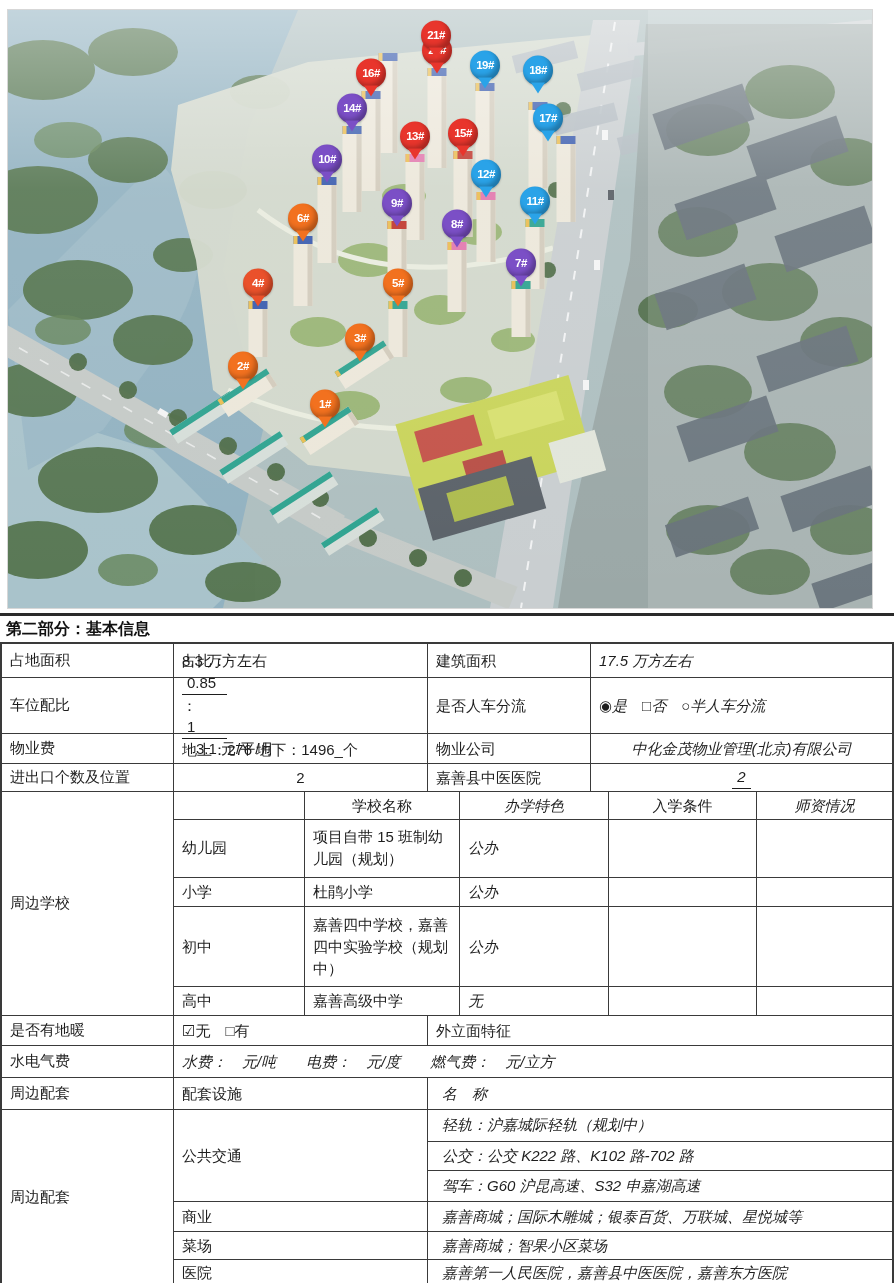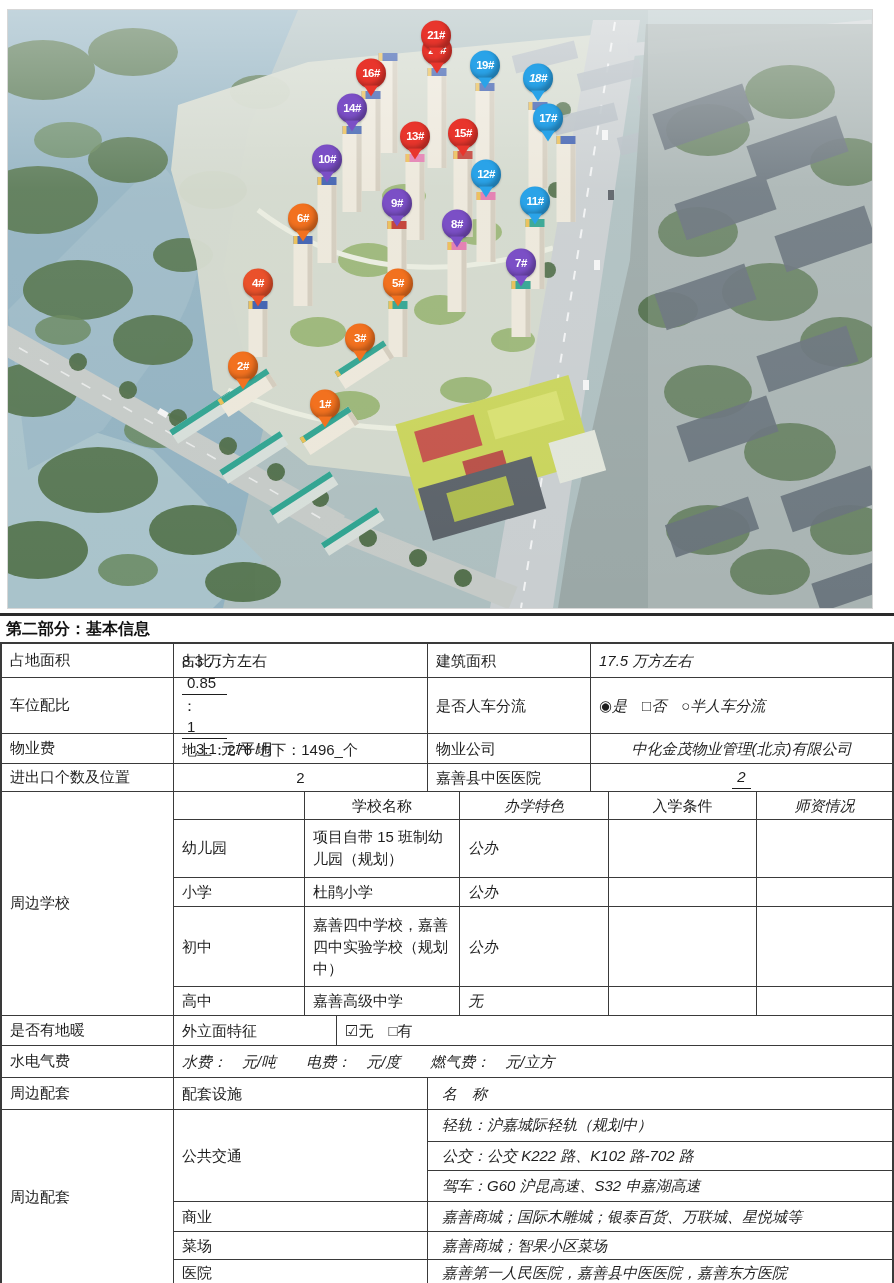--- a/index.html
+++ b/index.html
@@ -347,7 +347,7 @@
         <div class="pin" style="left: 455px; top: 127px; --c: #e8352c;">15#</div>
         <div class="pin" style="left: 363px; top: 67px; --c: #e8352c;">16#</div>
         <div class="pin" style="left: 540px; top: 112px; text-align: center; --c: #2aa3e8;">17#</div>
-        <div class="pin" style="left: 530px; top: 72px; font-style: italic; --c: #2aa3e8;">18#</div>
+        <div class="pin" style="left: 530px; top: 64px; --c: #2aa3e8;">18#</div>
         <div class="pin" style="left: 477px; top: 59px; --c: #2aa3e8;">19#</div>
         <div class="pin" style="left: 429px; top: 44px; --c: #e8352c;">20#</div>
         <div class="pin" style="left: 380px; top: 29px; margin-left: 48px; --c: #e8352c;">21#</div>

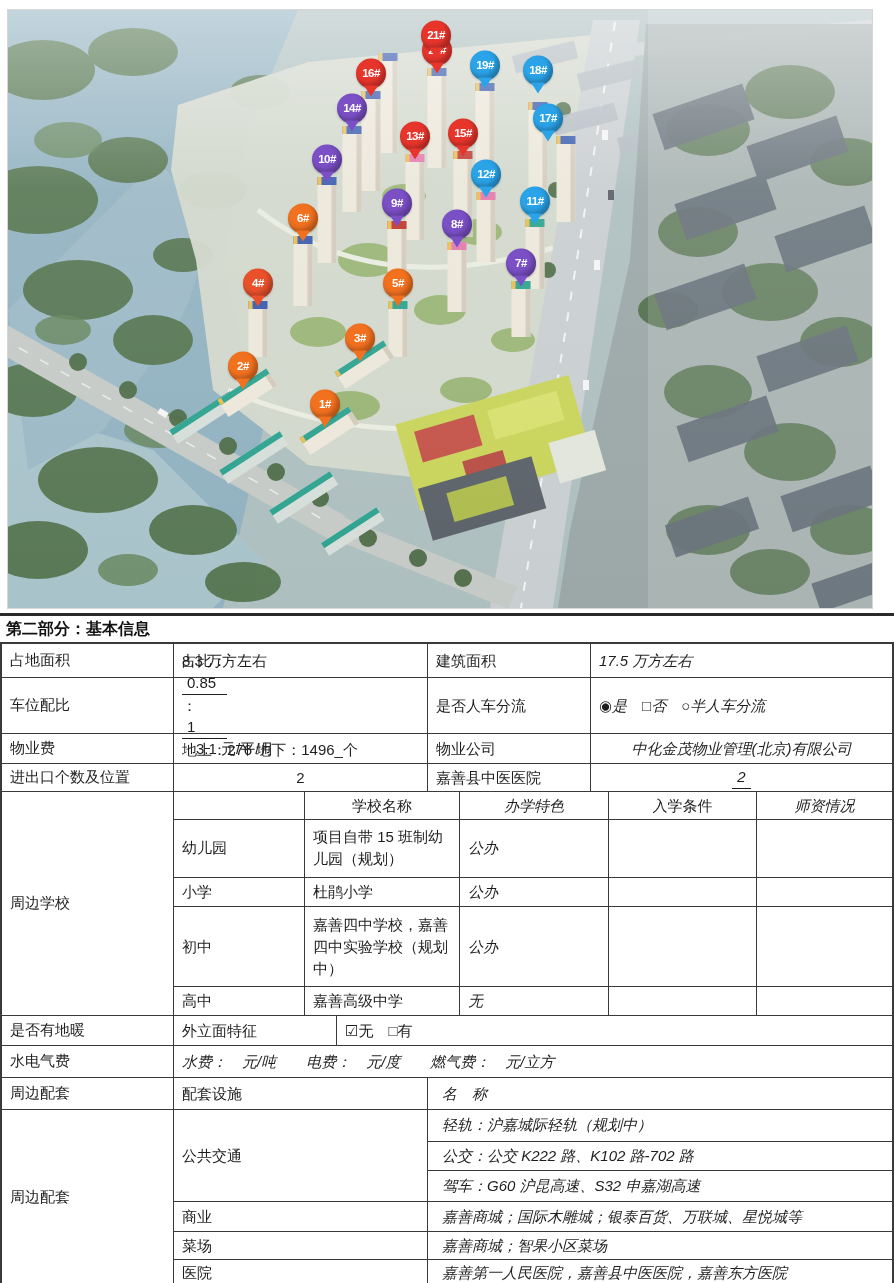--- a/index.html
+++ b/index.html
@@ -440,8 +440,8 @@
 
       <div class="row" style="height:30px">
         <div class="cell w172">是否有地暖</div>
+        <div class="cell w254">☑无　□有</div>
         <div class="cell w163">外立面特征</div>
-        <div class="cell w254">☑无　□有</div>
       </div>
 
       <div class="row" style="height:32px">

